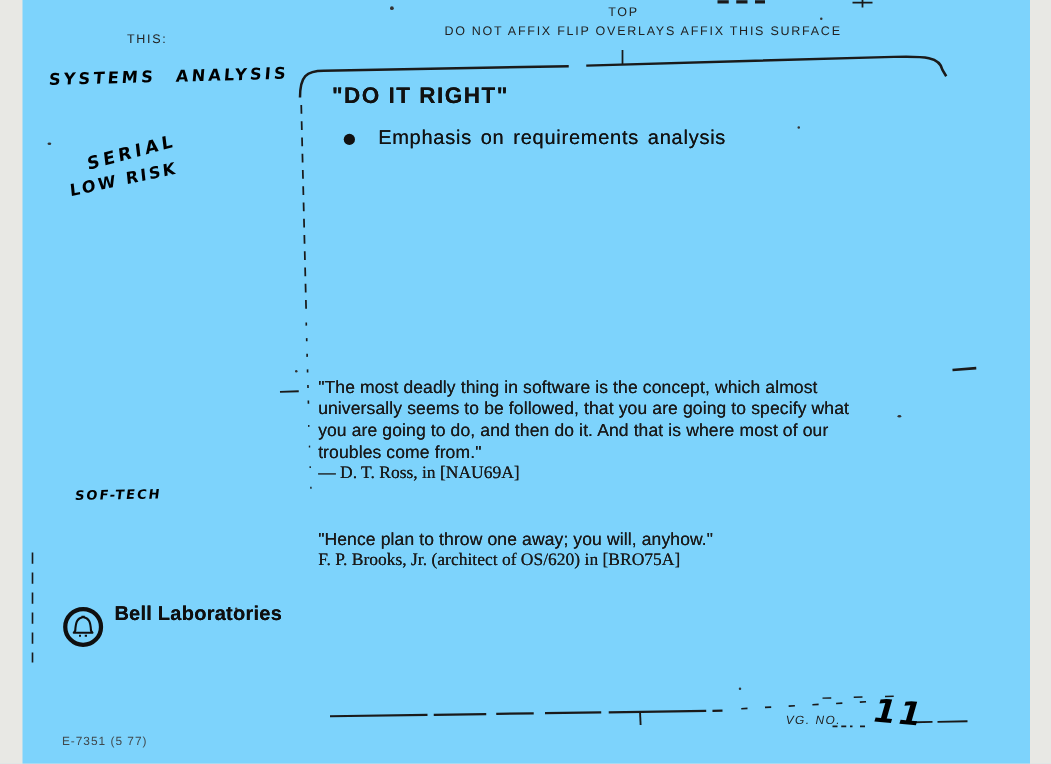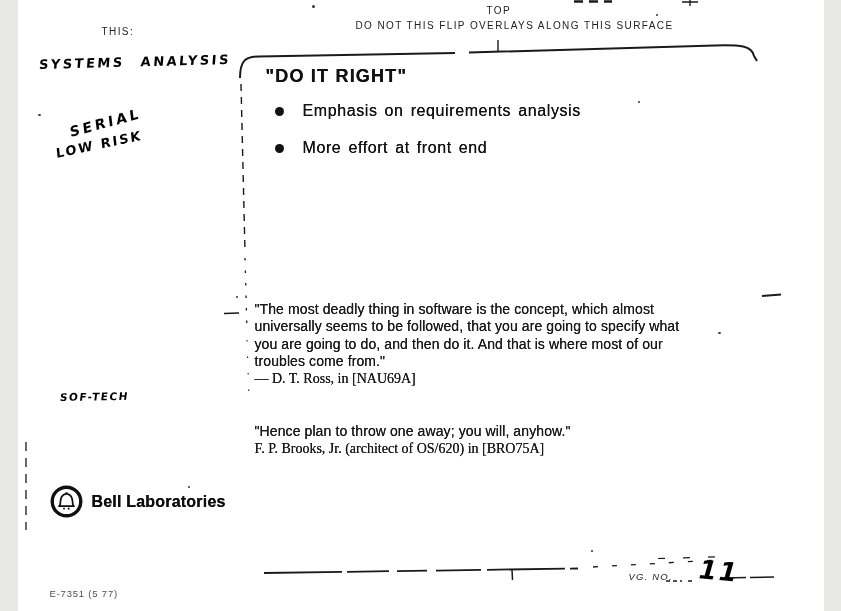--- a/index.html
+++ b/index.html
@@ -5,7 +5,7 @@
   html,body{margin:0;padding:0;background:#e8e8e4;}
   .canvas{
     position:relative;width:806px;height:611px;margin:0 auto;
-    background:#ffffff;overflow:hidden;
+    background:#7dd3fc;overflow:hidden;
     font-family:"Liberation Sans",sans-serif;color:#161616;
   }
   .abs{position:absolute;}

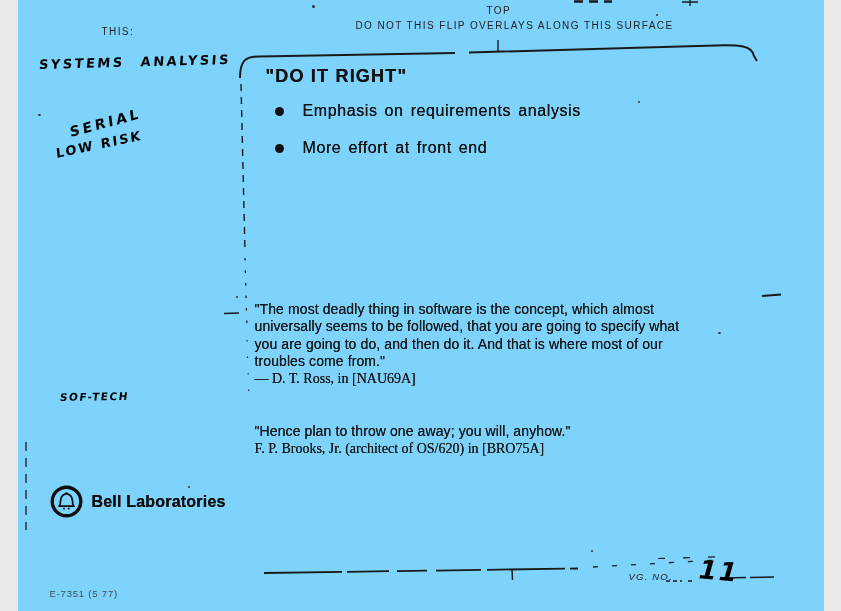--- a/index.html
+++ b/index.html
@@ -85,7 +85,7 @@
   </svg>
 
   <div class="abs typed small-label" style="left:469px;top:5px">TOP</div>
-  <div class="abs typed small-label" style="left:338px;top:20px">DO NOT THIS FLIP OVERLAYS ALONG THIS SURFACE</div>
+  <div class="abs typed small-label" style="left:338px;top:20px">DO NOT AFFIX FLIP OVERLAYS AFFIX THIS SURFACE</div>
   <div class="abs typed small-label" style="left:84px;top:26px">THIS:</div>
 
   <div class="abs hand" style="left:21px;top:57px;font-size:13px;letter-spacing:2.5px;word-spacing:9px;transform:rotate(-1.5deg) skewX(-6deg)">SYSTEMS ANALYSIS</div>

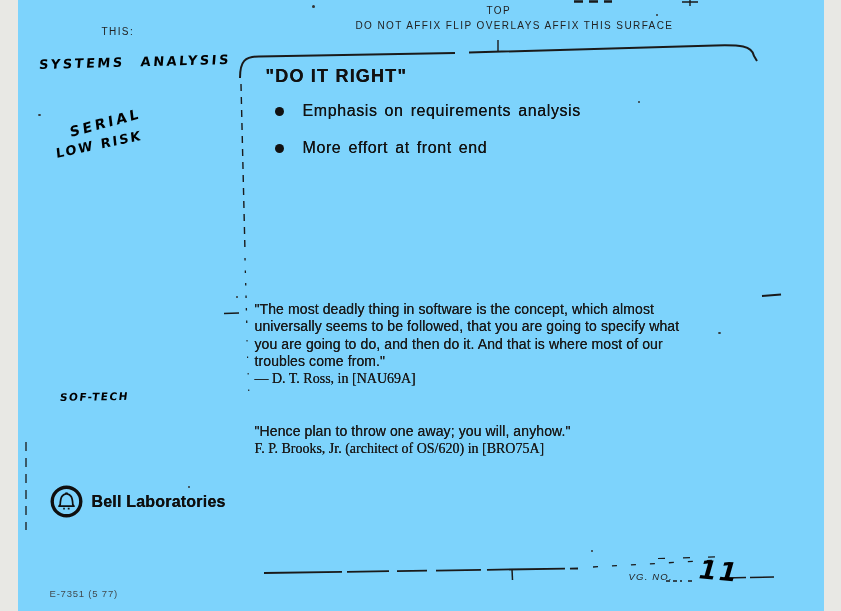--- a/index.html
+++ b/index.html
@@ -100,10 +100,6 @@
       <span class="bullet-dot"></span>
       <span class="bullet-text">Emphasis on requirements analysis</span>
     </div>
-    <div class="bullet-row">
-      <span class="bullet-dot"></span>
-      <span class="bullet-text">More effort at front end</span>
-    </div>
   </div>
 
   <div class="abs quote-block" style="left:237px;top:301px">

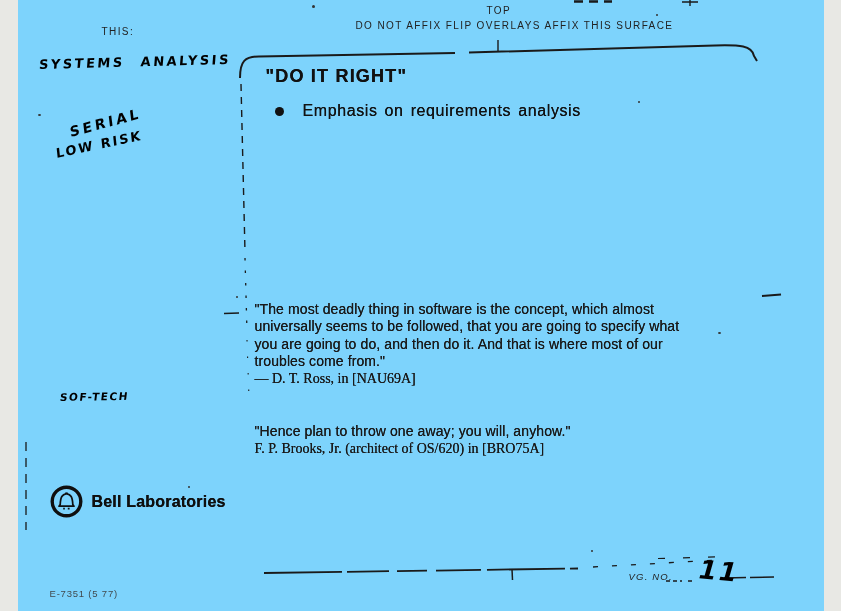--- a/index.html
+++ b/index.html
@@ -112,7 +112,7 @@
     <p class="quote-attr">F. P. Brooks, Jr. (architect of OS/620) in [BRO75A]</p>
   </div>
 
-  <div class="abs" style="left:30px;top:483px;display:flex;align-items:center">
+  <div class="abs" style="left:30px;top:483px;display:flex;">
     <svg width="37" height="37" viewBox="0 0 37 37">
       <circle cx="18.5" cy="18.5" r="14.3" fill="none" stroke="#0f0f0f" stroke-width="3.4"></circle>
       <path d="M 12.2 21.5 C 12.6 13.8 14 11.6 18.5 10.6 C 23 11.6 24.4 13.8 24.8 21.5 L 26 23.2 L 11 23.2 Z" fill="none" stroke="#0f0f0f" stroke-width="1.7" stroke-linejoin="round"></path>

